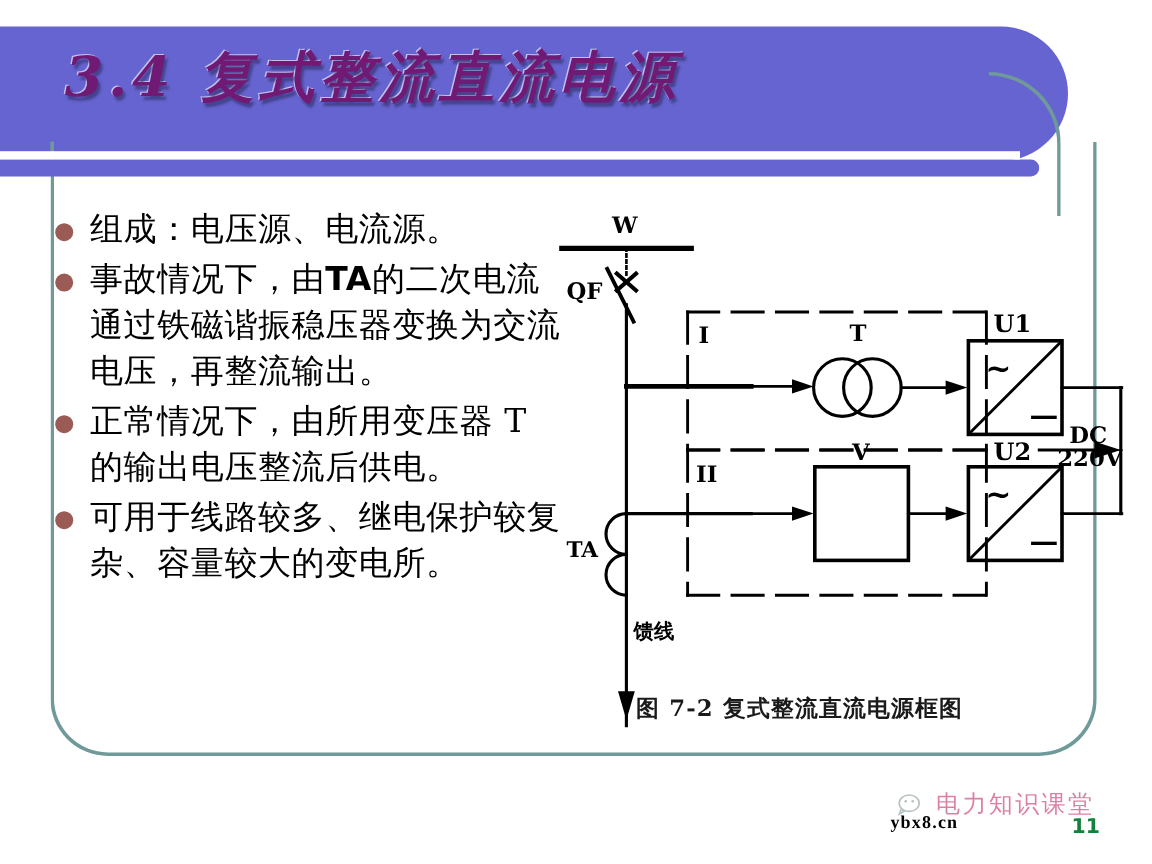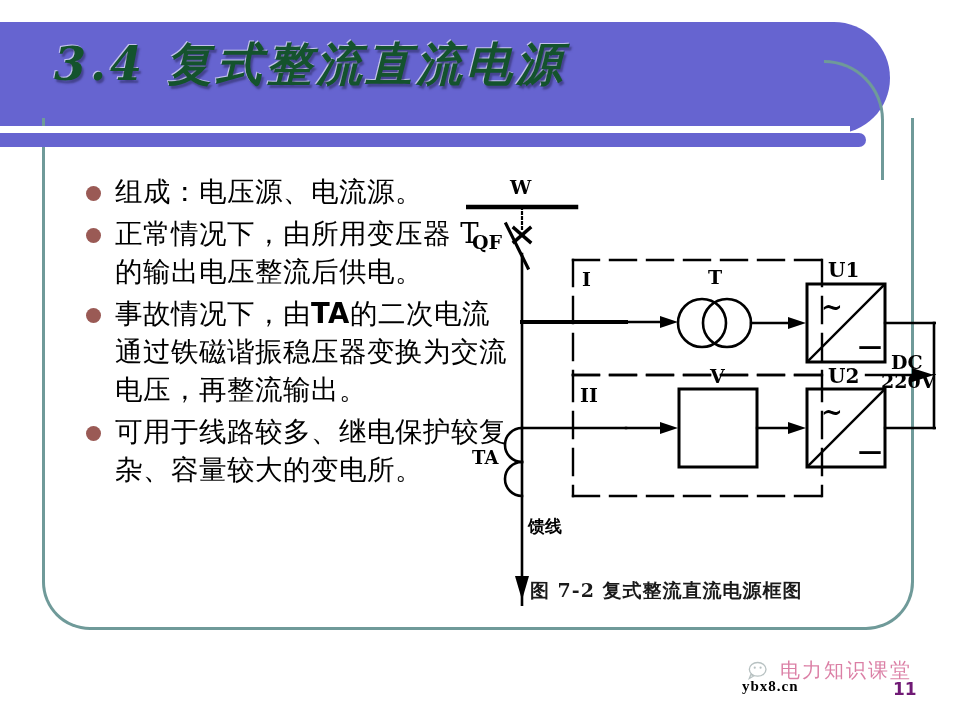--- a/index.html
+++ b/index.html
@@ -74,7 +74,7 @@
     font-weight:bold;
     font-style:italic;
     letter-spacing:4px;
-    color:#14532d;
+    color:#701a75;
     text-shadow:2px 3px 2px rgba(40,40,90,.55), -1px -1px 0 rgba(255,255,255,.6);
     white-space:nowrap;
   }

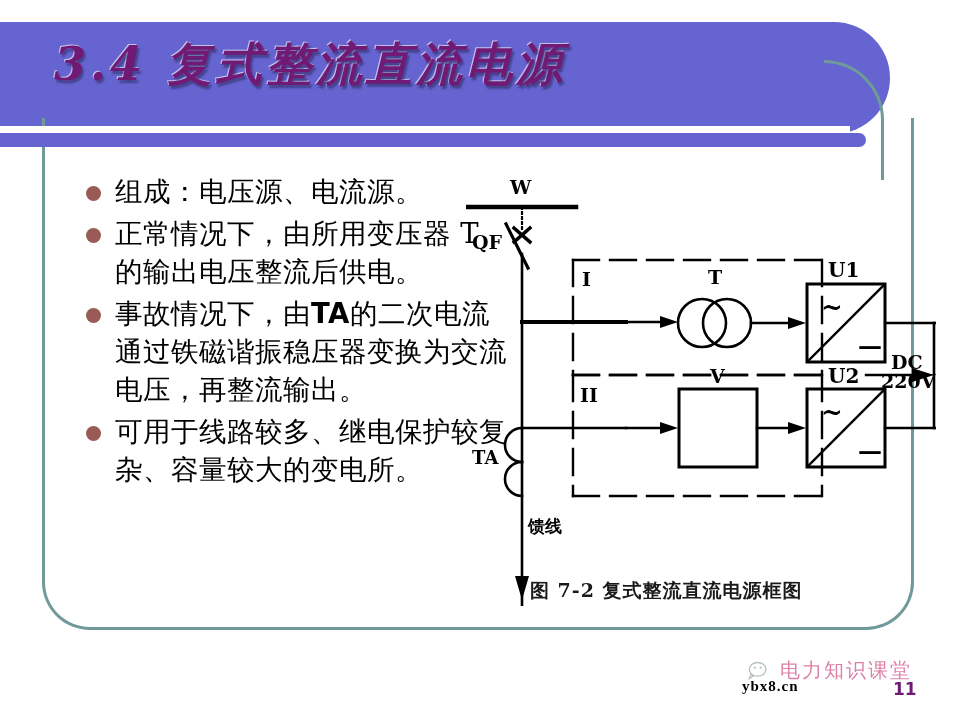--- a/index.html
+++ b/index.html
@@ -84,7 +84,6 @@
     position:absolute;
     left:46px; top:172px;
     width:430px;
-    padding-left:40px;
   }
   .bullet-row{
     display:flex;

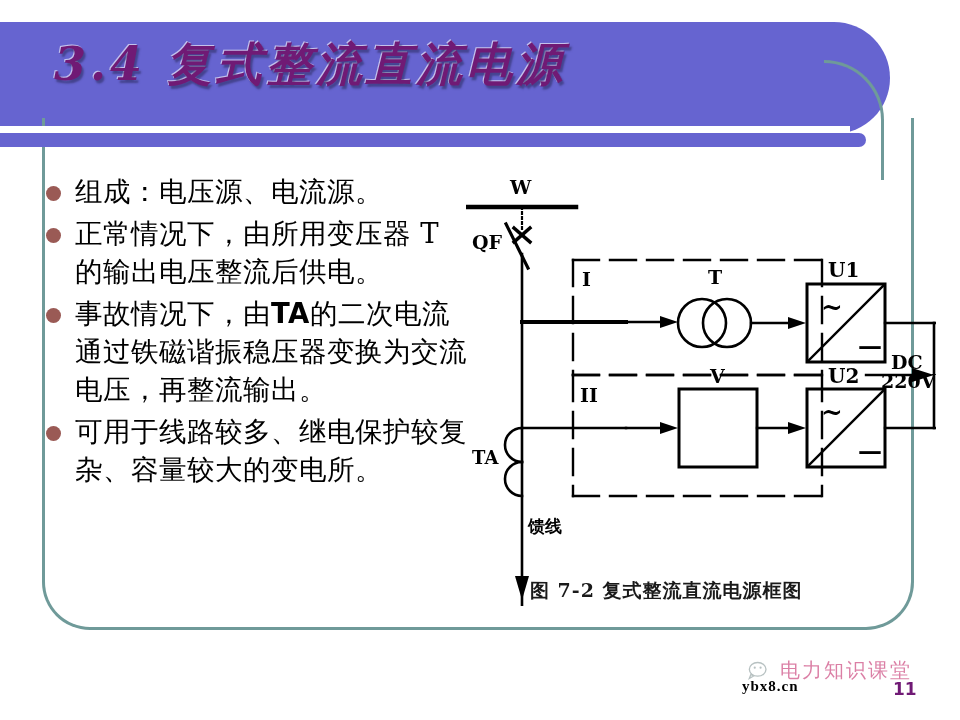--- a/index.html
+++ b/index.html
@@ -182,12 +182,12 @@
 
     <div class="bullet-row">
       <div class="bullet-dot"></div>
-      <div class="bullet-text">正常情况下，由所用变压器 T 的输出电压整流后供电。</div>
+      <div class="bullet-text"><span>事故情况下，由</span><b>TA</b><span>的二次电流通过铁磁谐振稳压器变换为交流电压，再整流输出。</span></div>
     </div>
 
     <div class="bullet-row">
       <div class="bullet-dot"></div>
-      <div class="bullet-text"><span>事故情况下，由</span><b>TA</b><span>的二次电流通过铁磁谐振稳压器变换为交流电压，再整流输出。</span></div>
+      <div class="bullet-text">正常情况下，由所用变压器 T 的输出电压整流后供电。</div>
     </div>
 
     <div class="bullet-row">

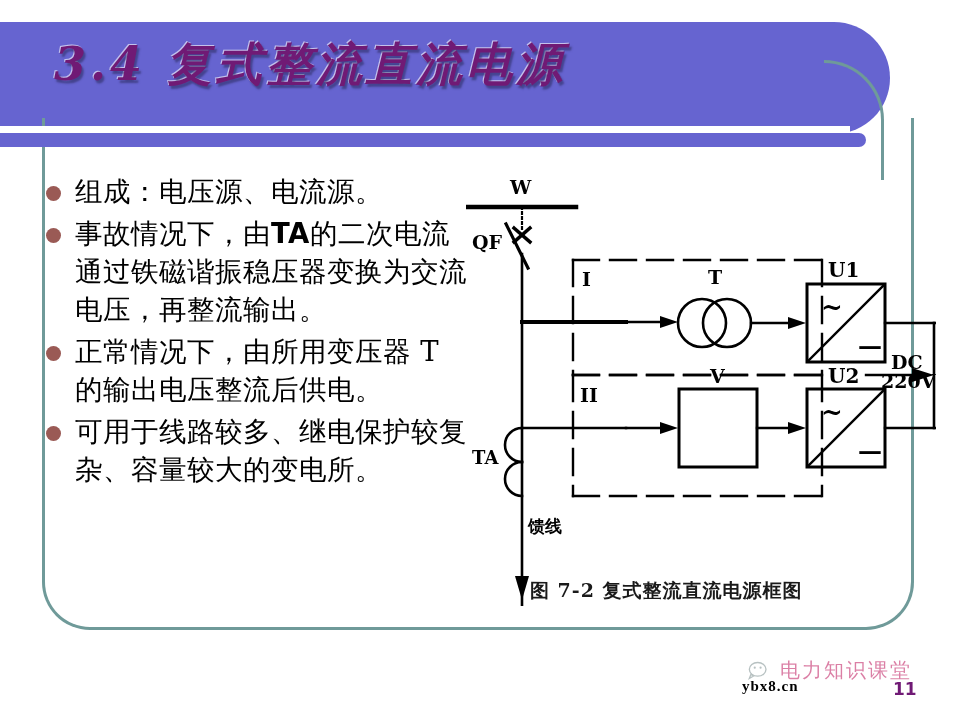--- a/index.html
+++ b/index.html
@@ -156,7 +156,7 @@
     font-family:"DejaVu Sans","Liberation Sans",sans-serif;
     font-size:17px;
     font-weight:bold;
-    color:#701a75;
+    color:#15803d;
   }
 </style>
 </head>

